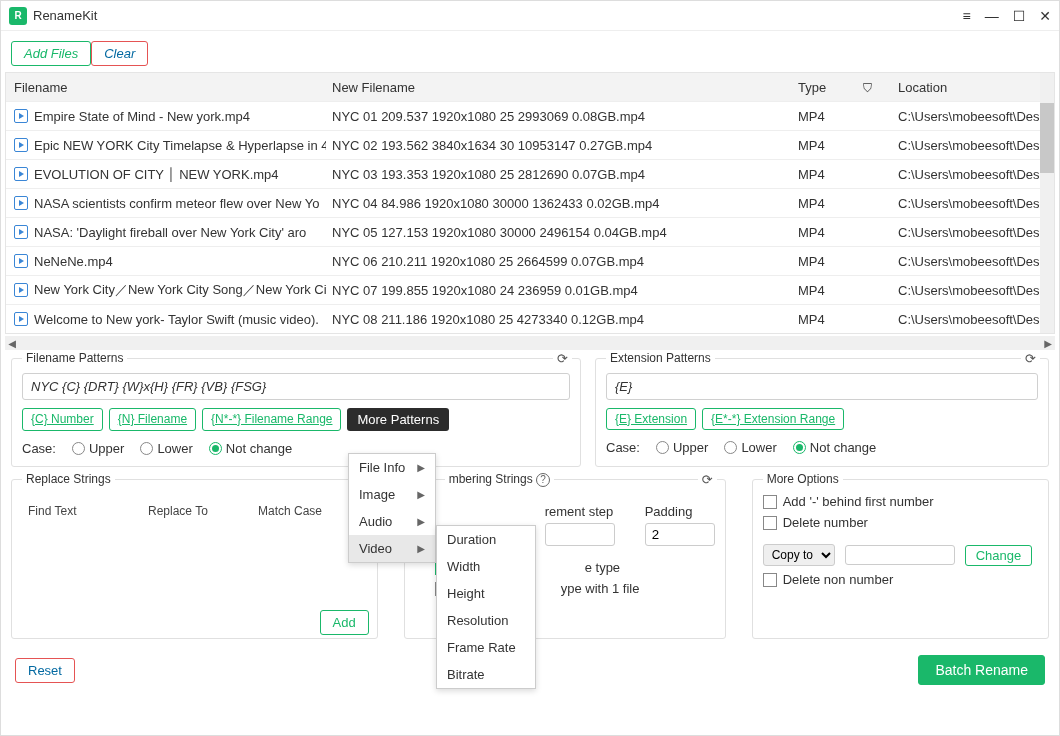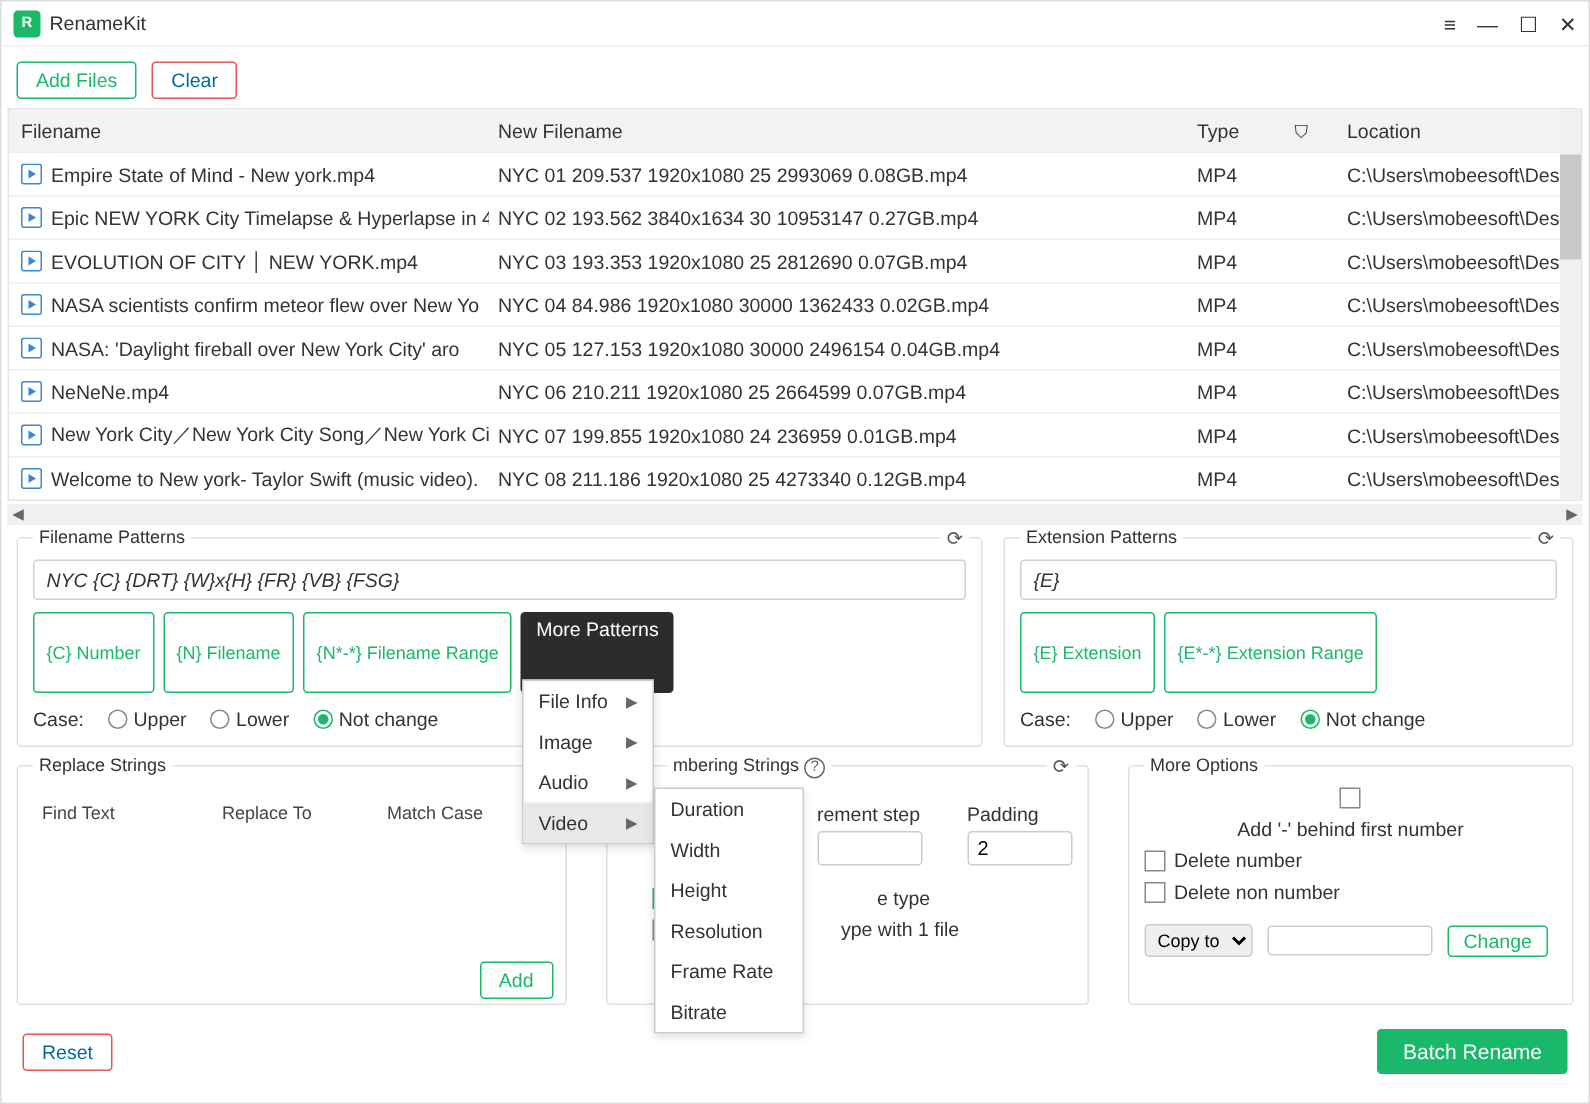--- a/index.html
+++ b/index.html
@@ -36,7 +36,7 @@
 .top-buttons {
   padding: 10px 10px 6px;
   display: flex;
-  gap: 10px;
+  font-style: italic;
 }
 .btn {
   padding: 4px 12px;

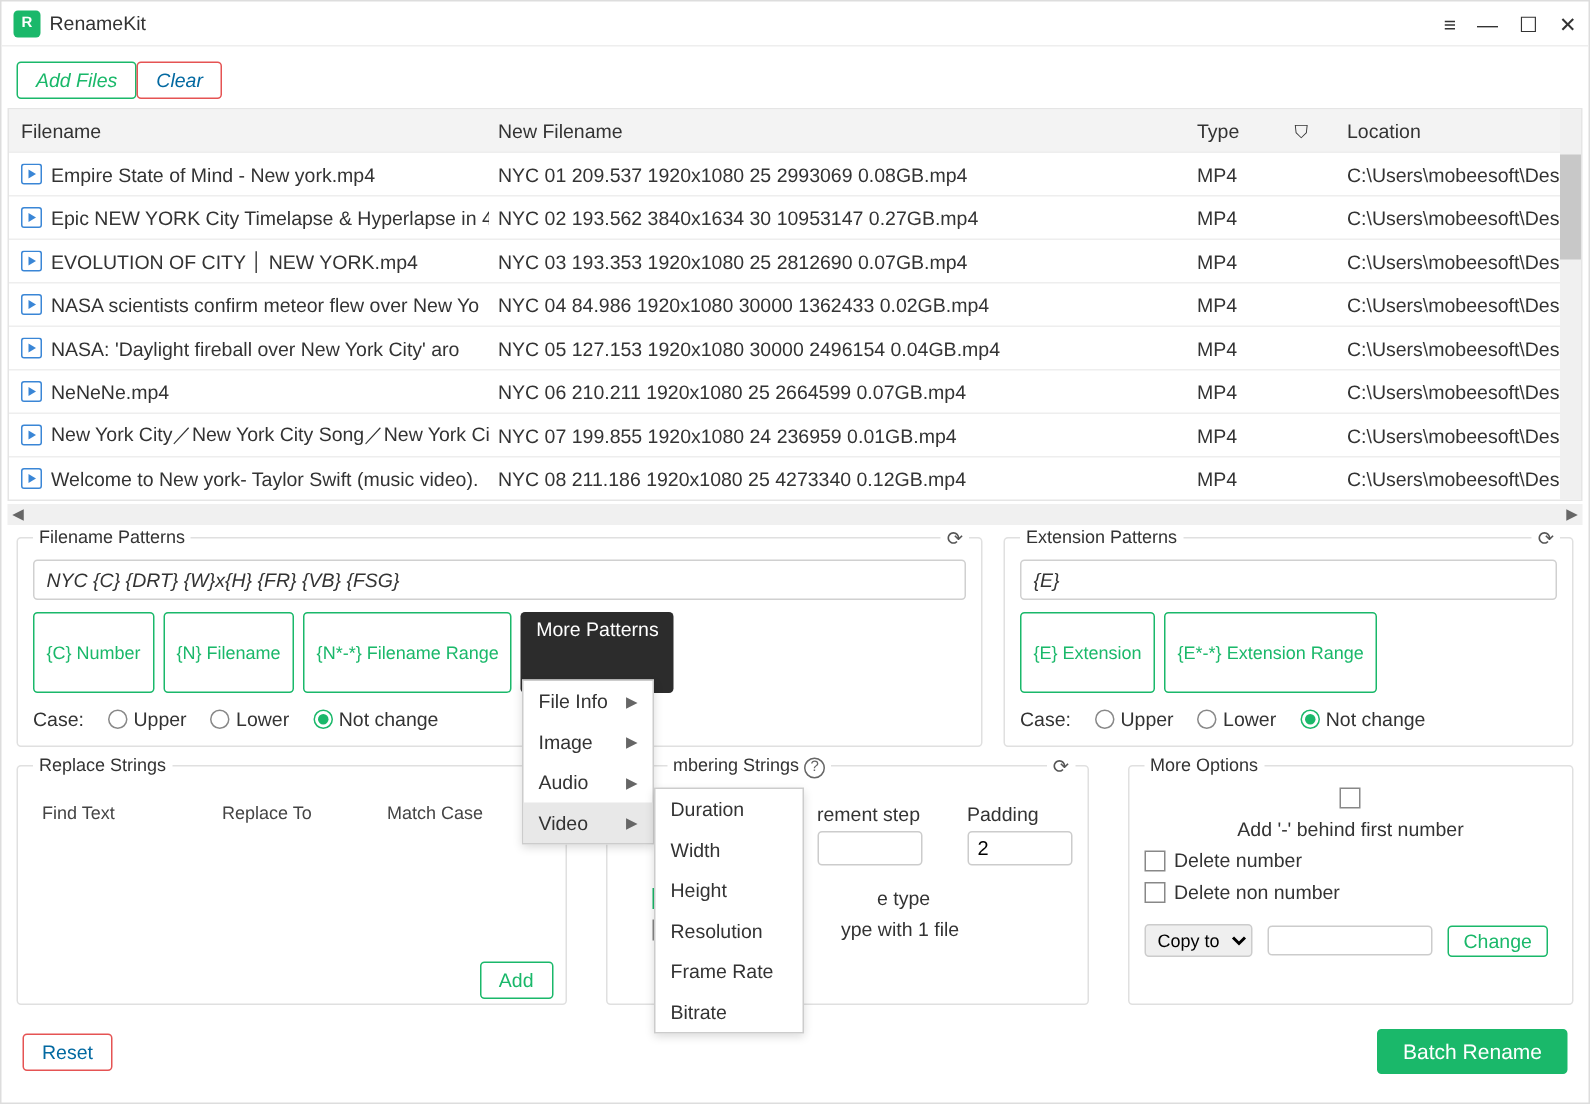--- a/index.html
+++ b/index.html
@@ -286,7 +286,7 @@
 </div>
 
 <div class="panels">
-  <div class="panel" style="width:644px;">
+  <div class="panel" style="width:570px;">
     <span class="panel-title">Filename Patterns</span>
     <span class="refresh-icon">⟳</span>
     <input class="pattern-input" value="NYC {C} {DRT} {W}x{H} {FR} {VB} {FSG}" style="">

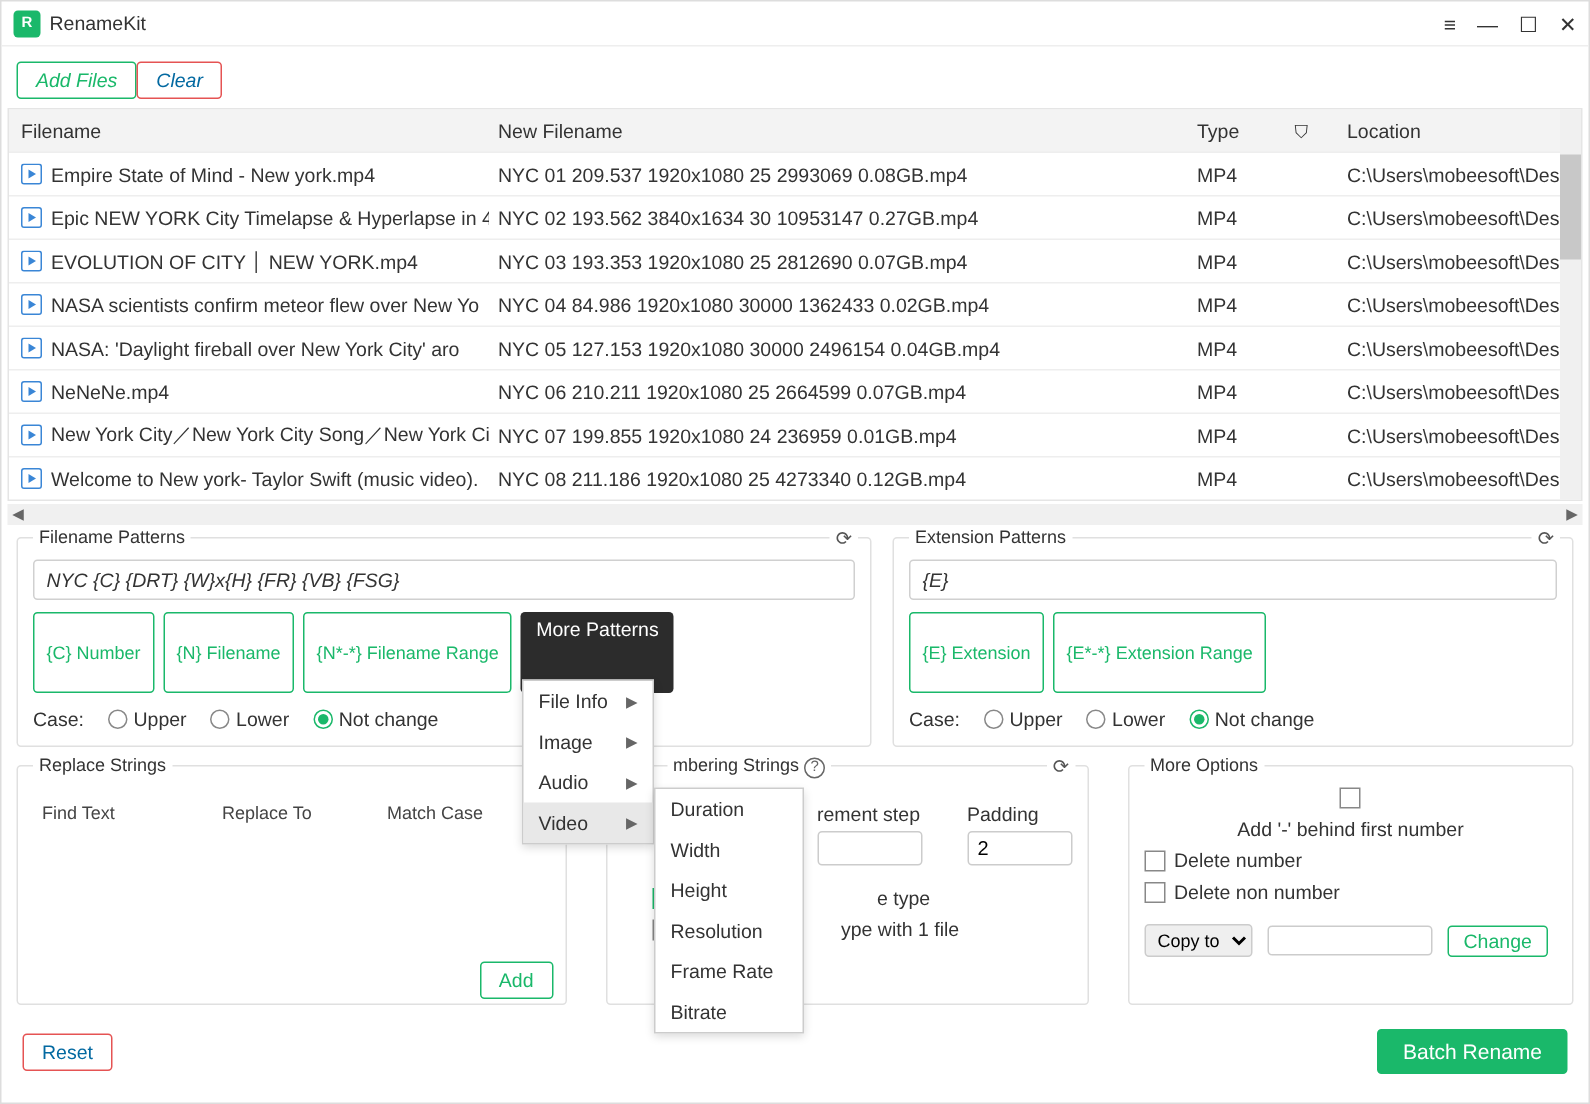--- a/index.html
+++ b/index.html
@@ -112,8 +112,8 @@
 }
 .tag-row { display:flex; gap:6px; margin-top:8px; flex-wrap:wrap;}
 .tag {
-  padding:19px 8px; border:1px solid #1ab86a; border-radius:3px;
-  color:#1ab86a; font-size:12px; cursor:pointer;
+  padding:3px 8px; border:1px solid #1ab86a; border-radius:3px;
+  color:#1ab86a; font-size:12px; cursor:pointer;text-decoration:underline;
 }
 .case-row { display:flex; align-items:center; gap:16px; margin-top:10px; font-size:13px;}
 .radio { display:flex; align-items:center; gap:4px; cursor:pointer;}

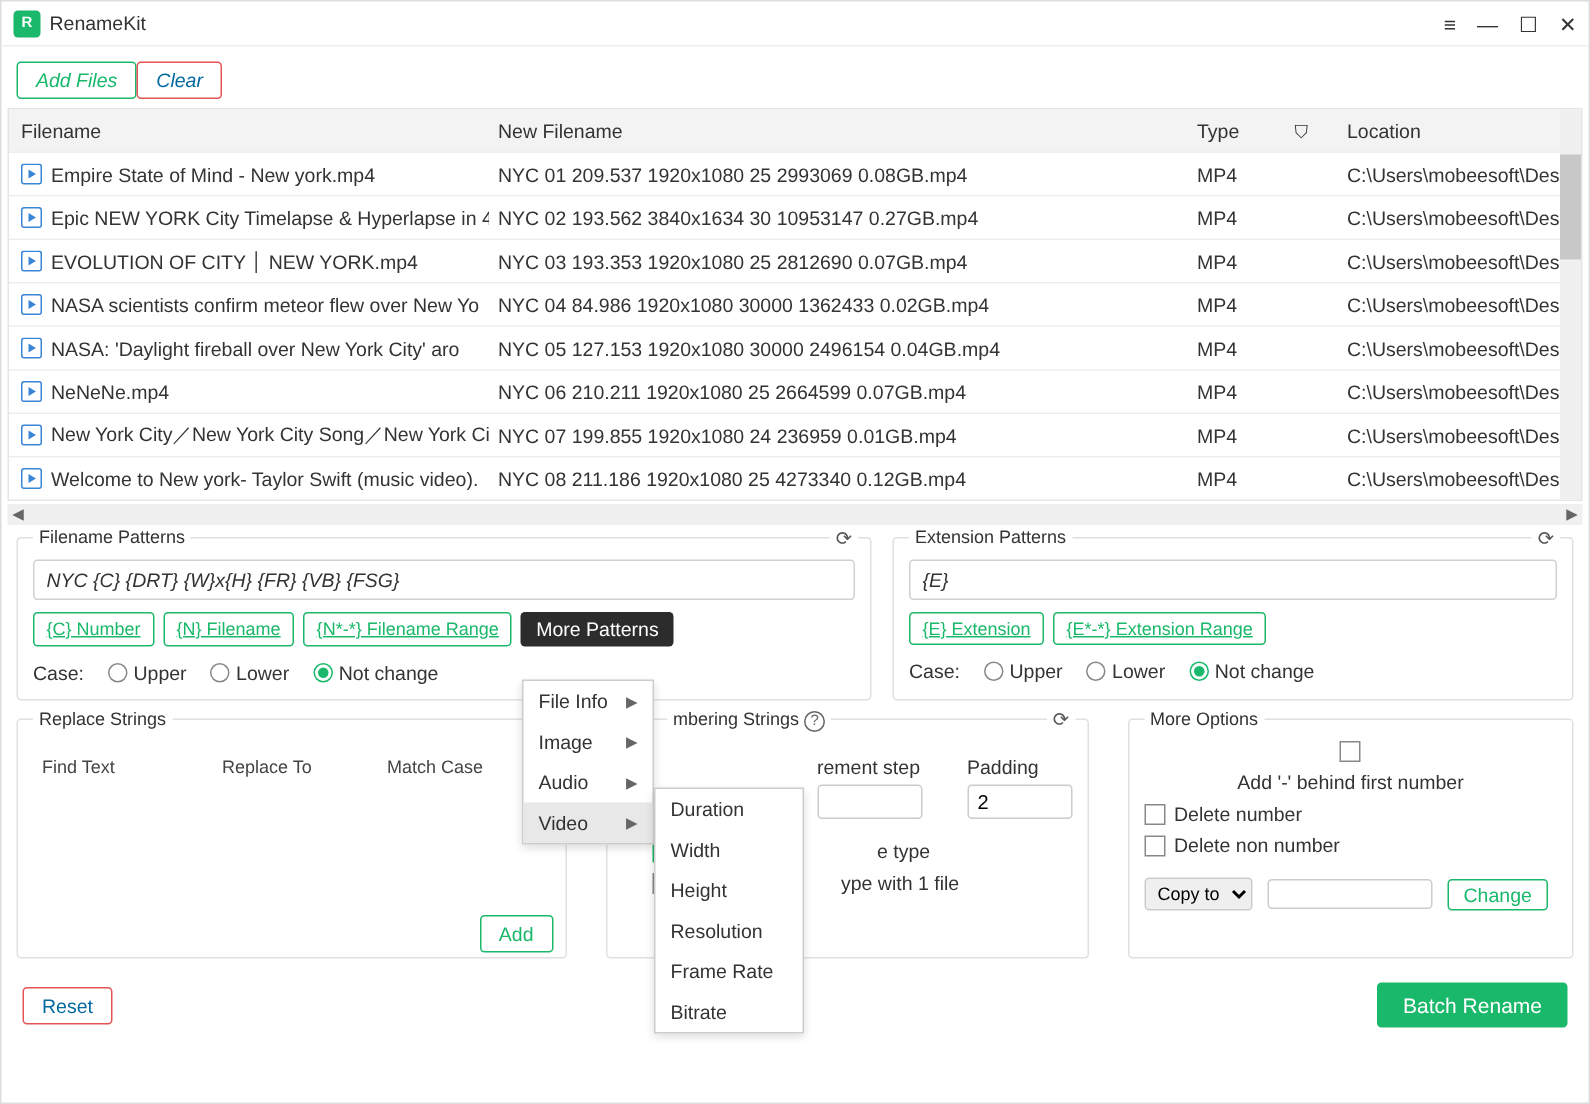--- a/index.html
+++ b/index.html
@@ -377,7 +377,7 @@
 
   <div class="panel more-opts">
     <span class="panel-title">More Options</span>
-    <div class="check-row" style="flex-direction:column;">
+    <div class="check-row" style="">
       <span class="checkbox"></span>
       <span>Add '-' behind first number</span>
     </div>

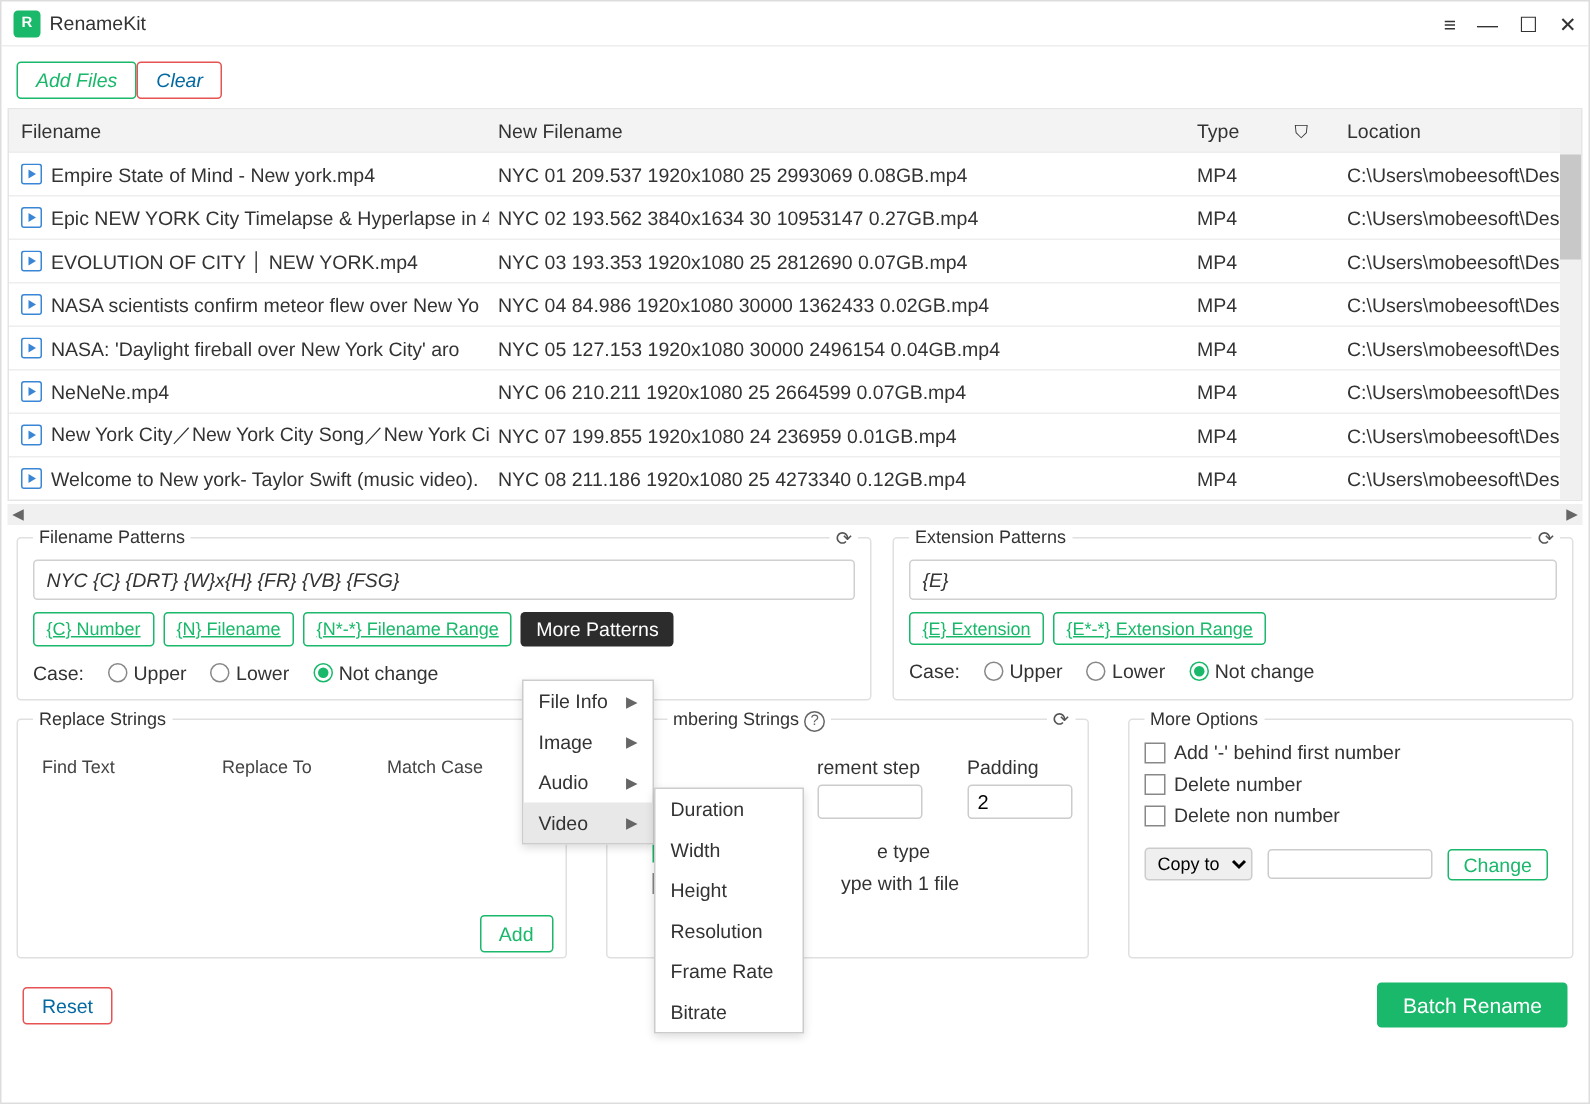--- a/index.html
+++ b/index.html
@@ -385,14 +385,14 @@
       <span class="checkbox"></span>
       <span>Delete number</span>
     </div>
-    <div class="check-row">
-      <span class="checkbox"></span>
-      <span>Delete non number</span>
-    </div>
     <div class="check-row" style="gap:10px;margin-top:14px;">
       <select class="select-small"><option>Copy to</option></select>
       <input class="input-small" style="">
       <span class="btn btn-green" style="padding:2px 10px;">Change</span>
+    </div>
+    <div class="check-row">
+      <span class="checkbox"></span>
+      <span>Delete non number</span>
     </div>
   </div>
 </div>

